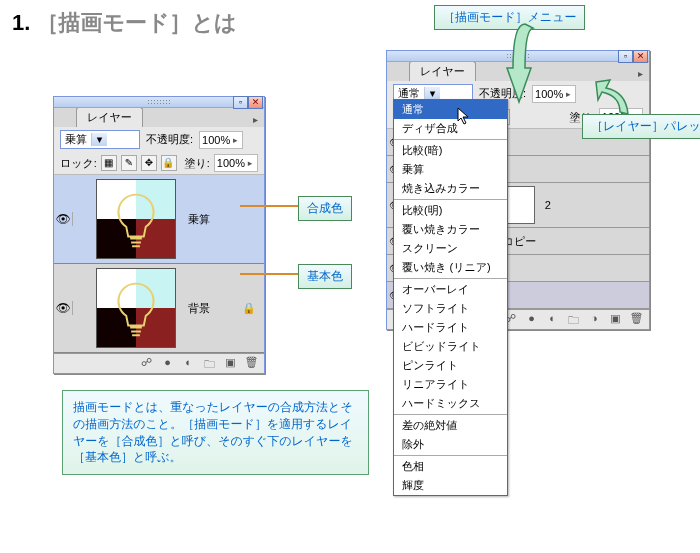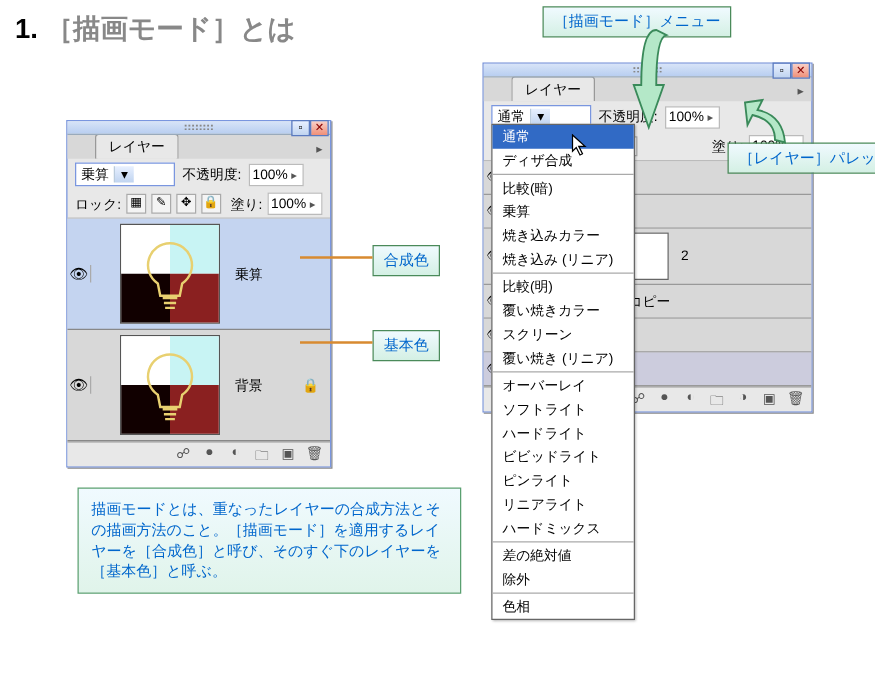--- a/index.html
+++ b/index.html
@@ -448,7 +448,6 @@
     <div class="item">比較(暗)</div>
     <div class="item">乗算</div>
     <div class="item">焼き込みカラー</div>
-    <div class="item">焼き込み (リニア)</div>
     <hr>
     <div class="item">比較(明)</div>
     <div class="item">覆い焼きカラー</div>

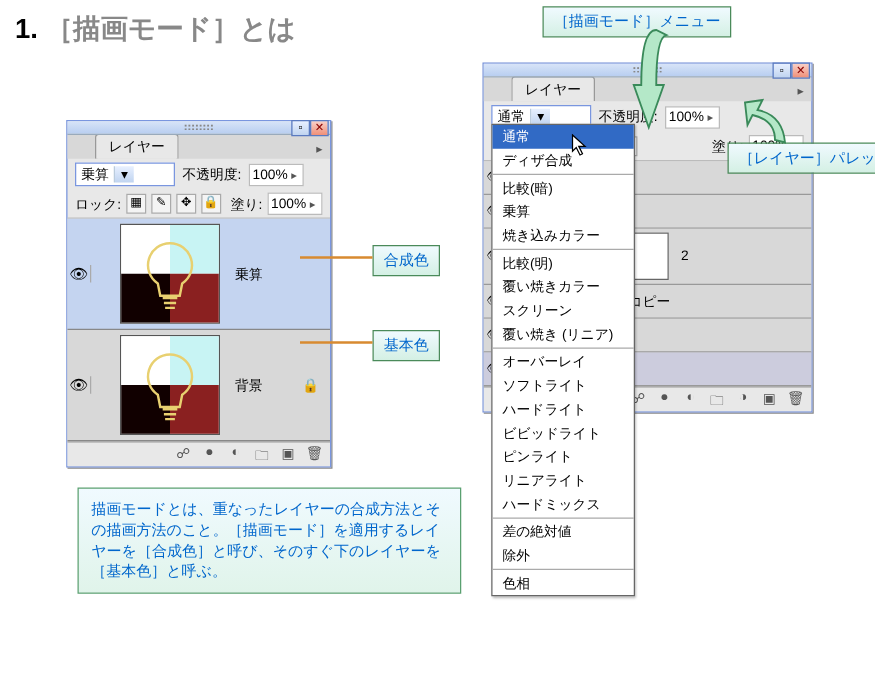--- a/index.html
+++ b/index.html
@@ -466,6 +466,7 @@
     <div class="item">除外</div>
     <hr>
     <div class="item">色相</div>
+    <div class="item">輝度</div>
   </div>
 
 <svg class="cursor-arrow" viewBox="0 0 14 18">

